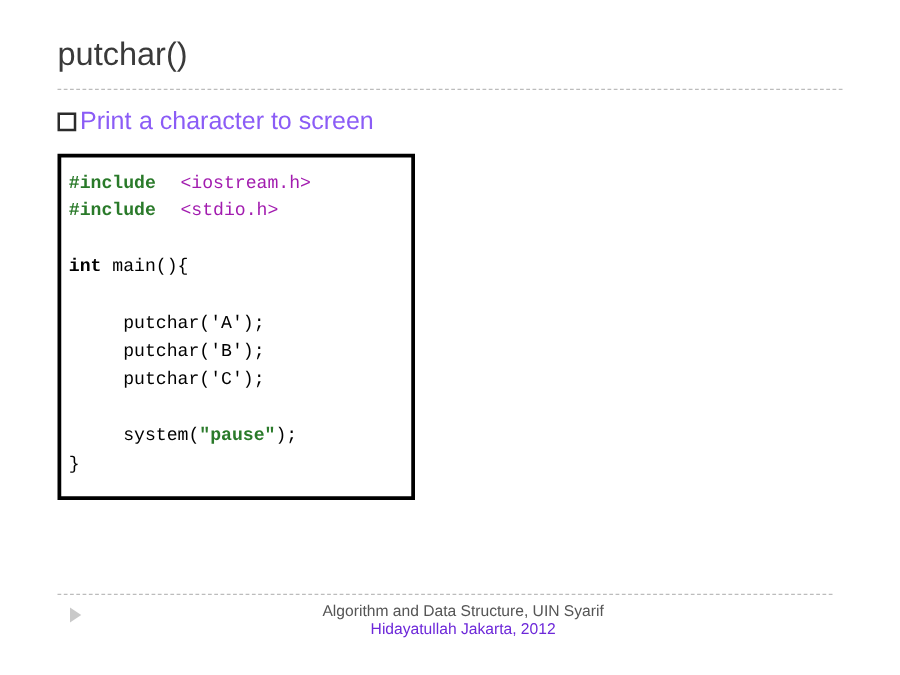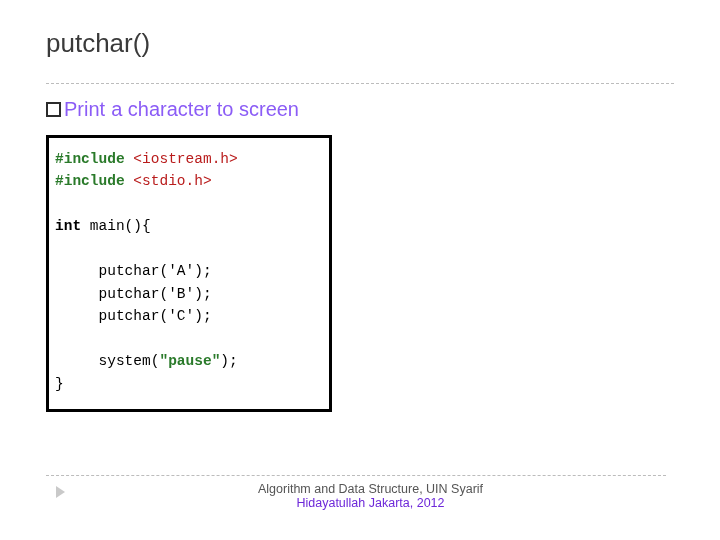--- a/index.html
+++ b/index.html
@@ -15,7 +15,7 @@
     font-size: 26px;
     font-weight: 400;
     color: #3a3a3a;
-    margin-bottom: 24px;
+    margin-bottom: 12px;
   }
   .divider {
     border: none;

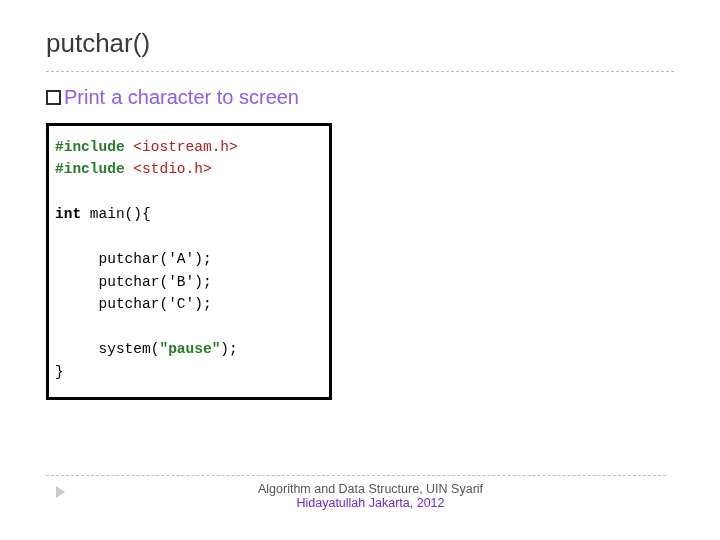--- a/index.html
+++ b/index.html
@@ -51,7 +51,7 @@
     color: #000;
   }
   .kw-include { color: #2a7a2a; font-weight: bold; margin-top: 38px; }
-  .inc-str   { color: #b91c1c; }
+  .inc-str   { color: #a21caf; margin-left: 11px; }
   .kw-type   { font-weight: bold; }
   .str-lit   { color: #2a7a2a; font-weight: bold; }
   .footer-wrap {

